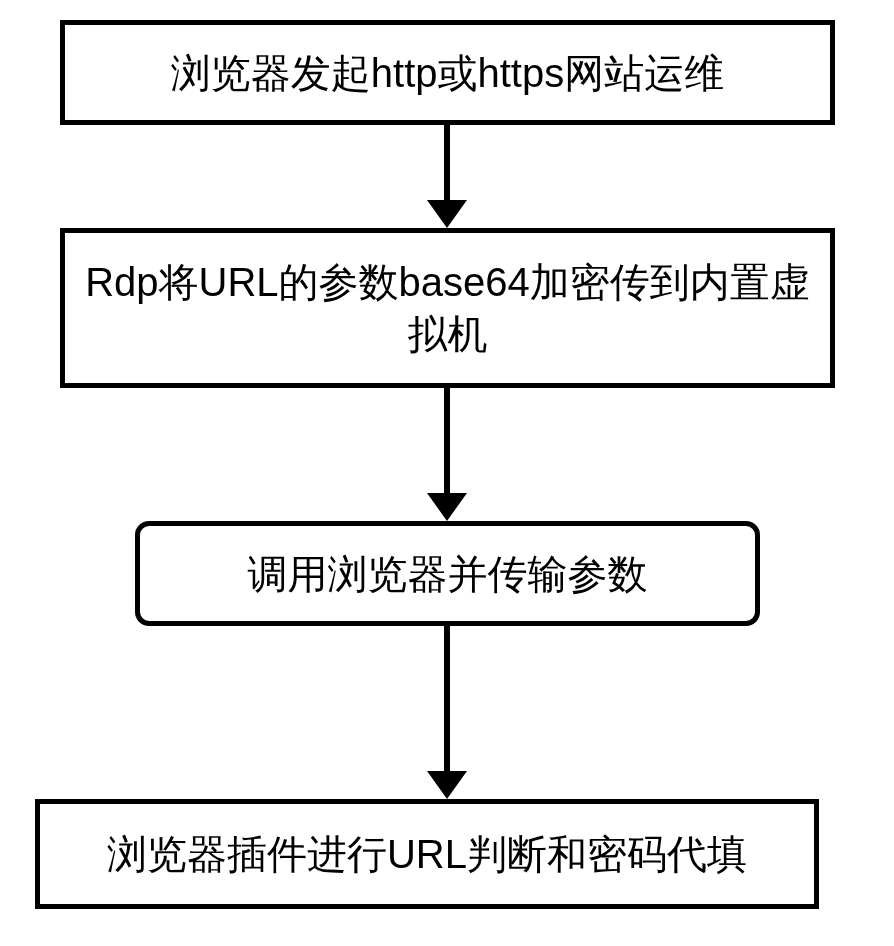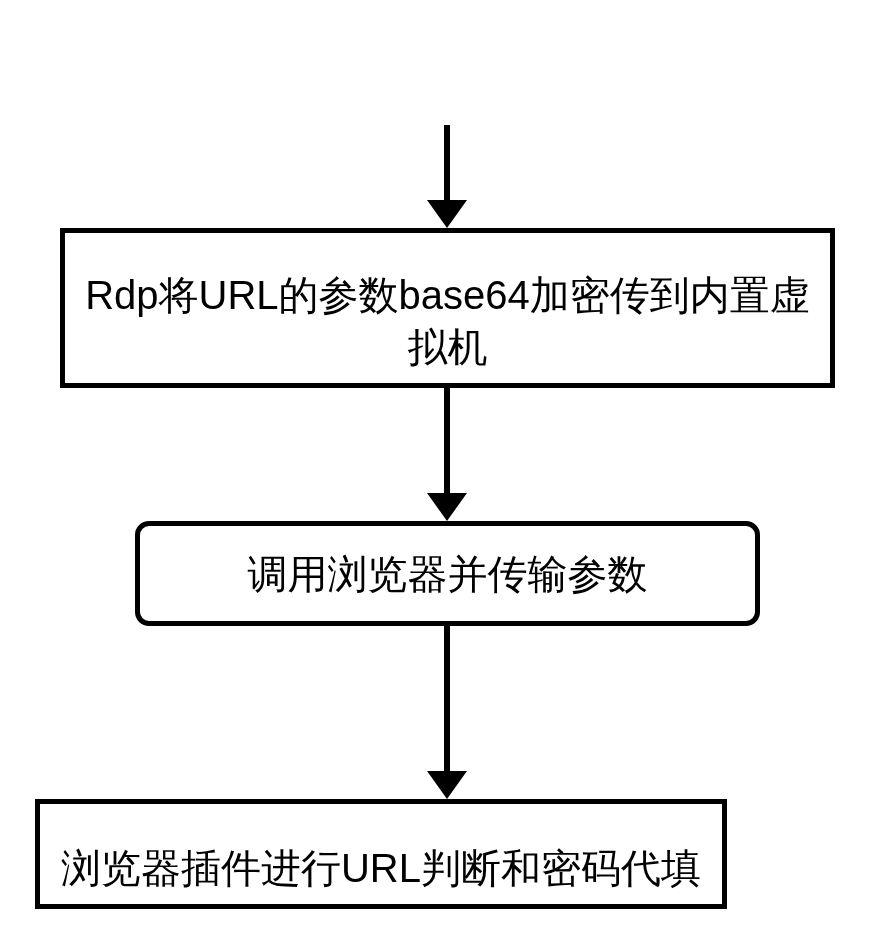--- a/index.html
+++ b/index.html
@@ -52,6 +52,9 @@
 
 <div class="canvas">
 
+  <div class="box" style="left:60px; top:20px; width:775px; height:105px;">
+    <span>浏览器发起http或https网站运维</span>
+  </div>
 
   <div class="arrow" style="top:125px;">
     <div class="arrow-shaft" style="height:75px;"></div>

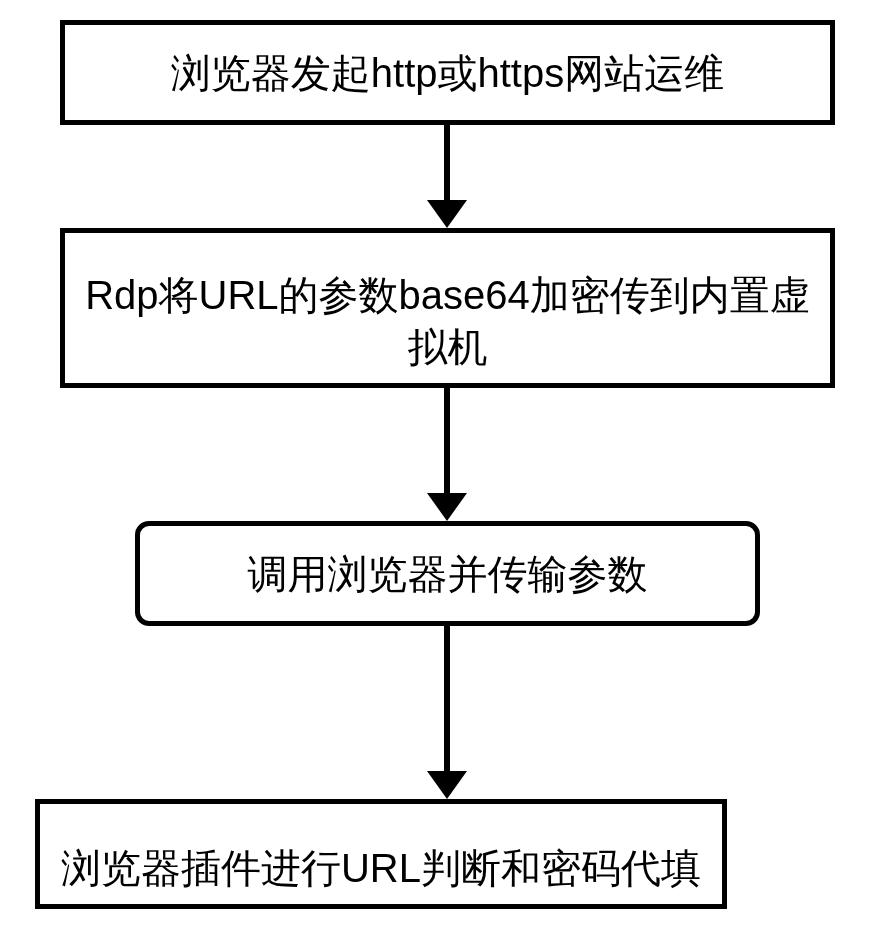--- a/index.html
+++ b/index.html
@@ -61,7 +61,7 @@
     <div class="arrow-head"></div>
   </div>
 
-  <div class="box" style="left:60px; top:228px; width:775px; height:160px;align-items:flex-end;">
+  <div class="box" style="left:60px; top:228px; width:775px; height:160px;">
     <span>Rdp将URL的参数base64加密传到内置虚拟机</span>
   </div>
 

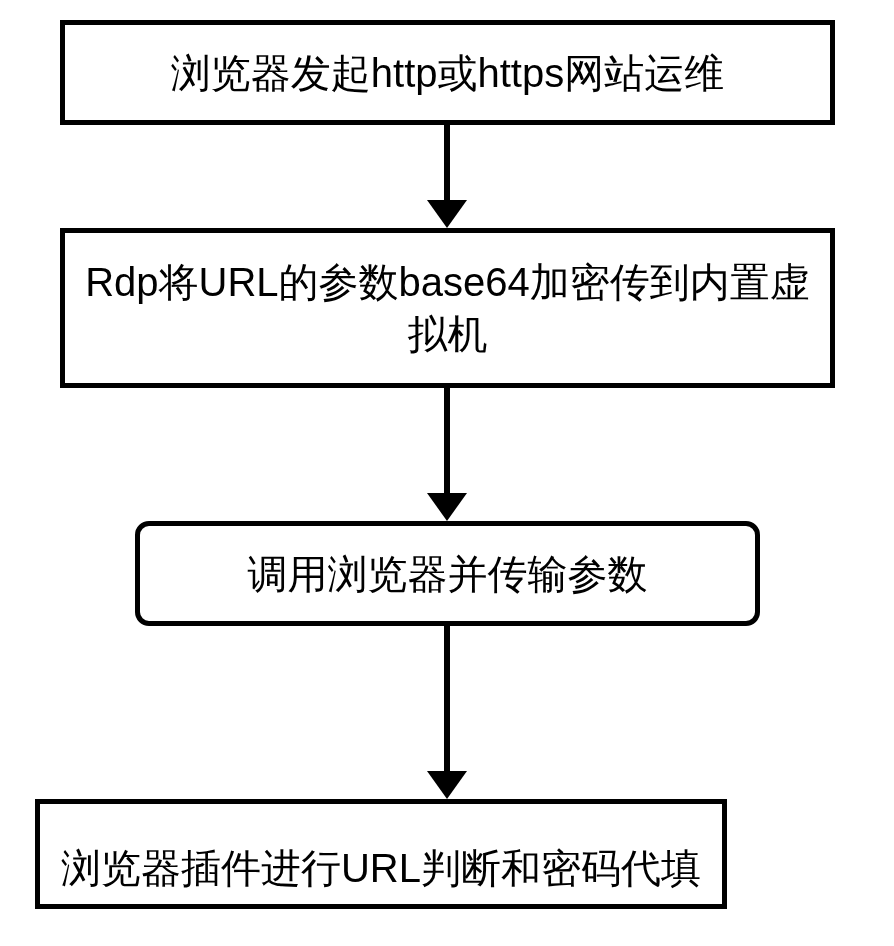--- a/index.html
+++ b/index.html
@@ -79,7 +79,7 @@
     <div class="arrow-head"></div>
   </div>
 
-  <div class="box" style="left:35px; top:799px; width:692px; height:110px;align-items:flex-end;">
+  <div class="box" style="left:35px; top:799px; width:784px; height:110px;">
     <span>浏览器插件进行URL判断和密码代填</span>
   </div>
 

